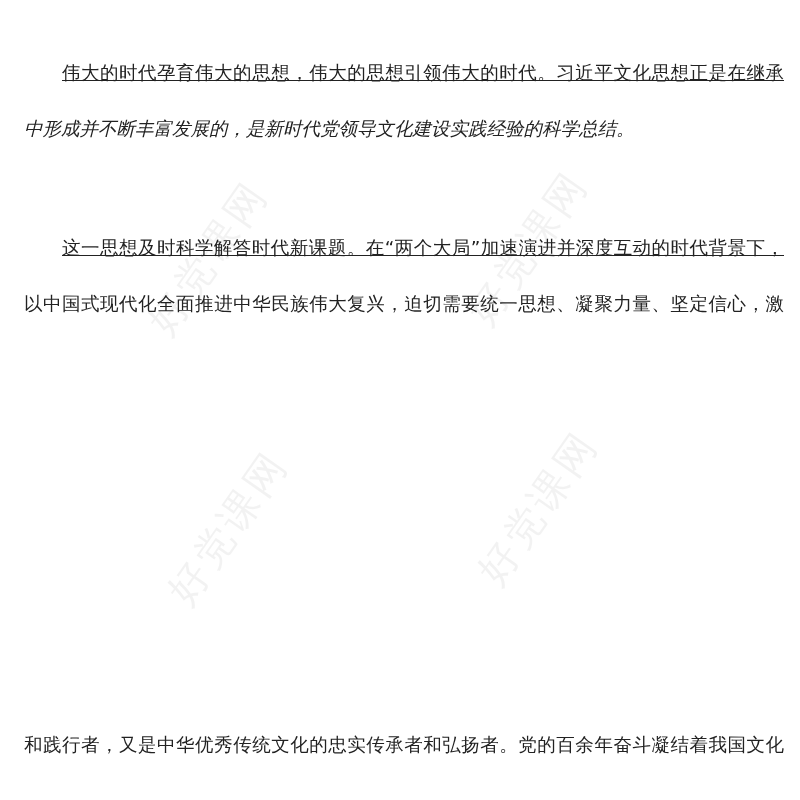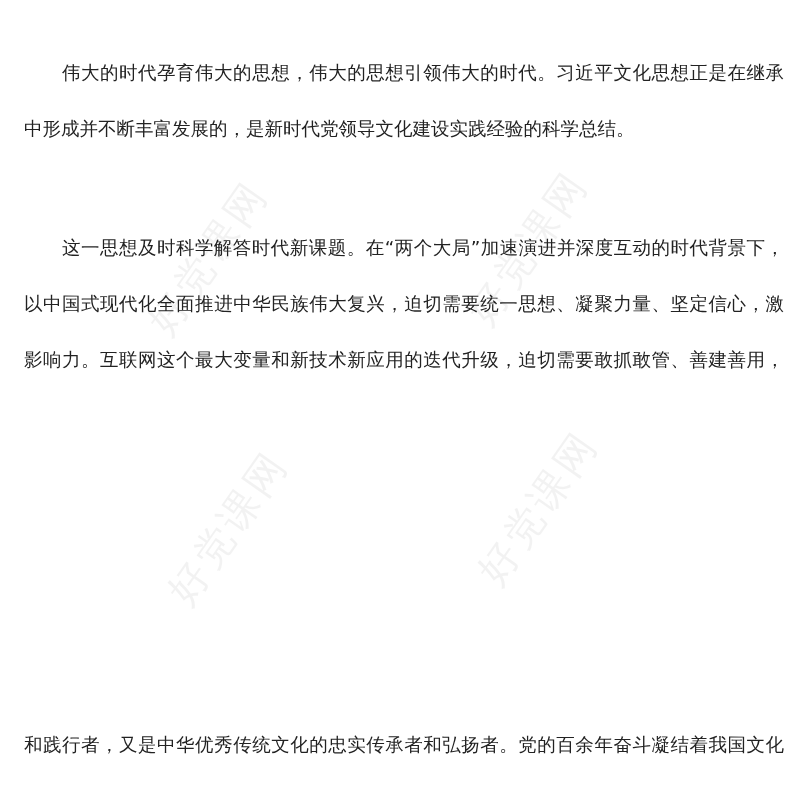--- a/index.html
+++ b/index.html
@@ -40,7 +40,7 @@
       text-align-last: justify;
       text-align: justify;
     }
-    .para .ln.first { padding-left: 38px; }
+    .para .ln.first { padding-left: 38px; text-decoration: underline; }
     .para .ln.last { text-align-last: left; }
     #p1 { top: 45px; }
     #p2 { top: 220px; }

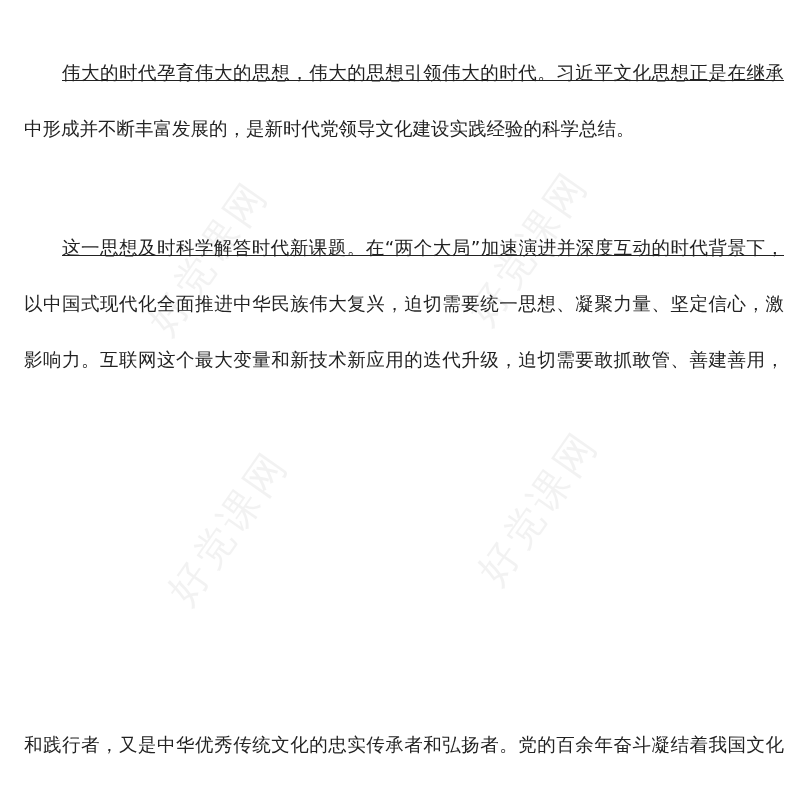--- a/index.html
+++ b/index.html
@@ -41,7 +41,7 @@
       text-align: justify;
     }
     .para .ln.first { padding-left: 38px; text-decoration: underline; }
-    .para .ln.last { text-align-last: left; }
+    .para .ln.last { text-align-last: left; font-style: italic; }
     #p1 { top: 45px; }
     #p2 { top: 220px; }
     #p3 { top: 717px; }

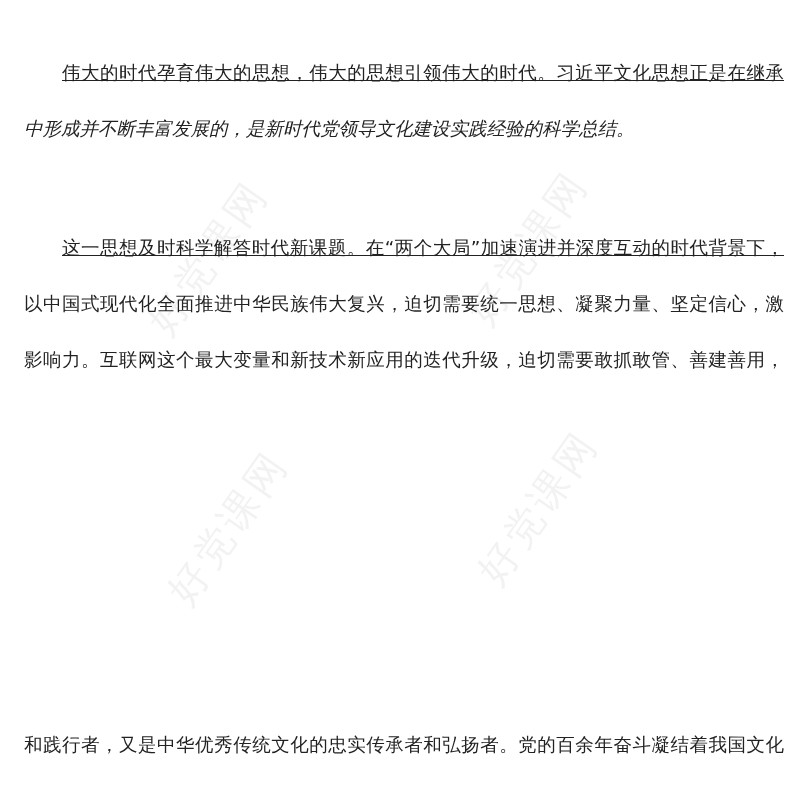--- a/index.html
+++ b/index.html
@@ -68,7 +68,6 @@
   <div class="para" id="p2">
     <span class="ln first">这一思想及时科学解答时代新课题。在“两个大局”加速演进并深度互动的时代背景下，</span>
     <span class="ln">以中国式现代化全面推进中华民族伟大复兴，迫切需要统一思想、凝聚力量、坚定信心，激</span>
-    <span class="ln">影响力。互联网这个最大变量和新技术新应用的迭代升级，迫切需要敢抓敢管、善建善用，</span>
   </div>
 
   <div class="para" id="p3">

